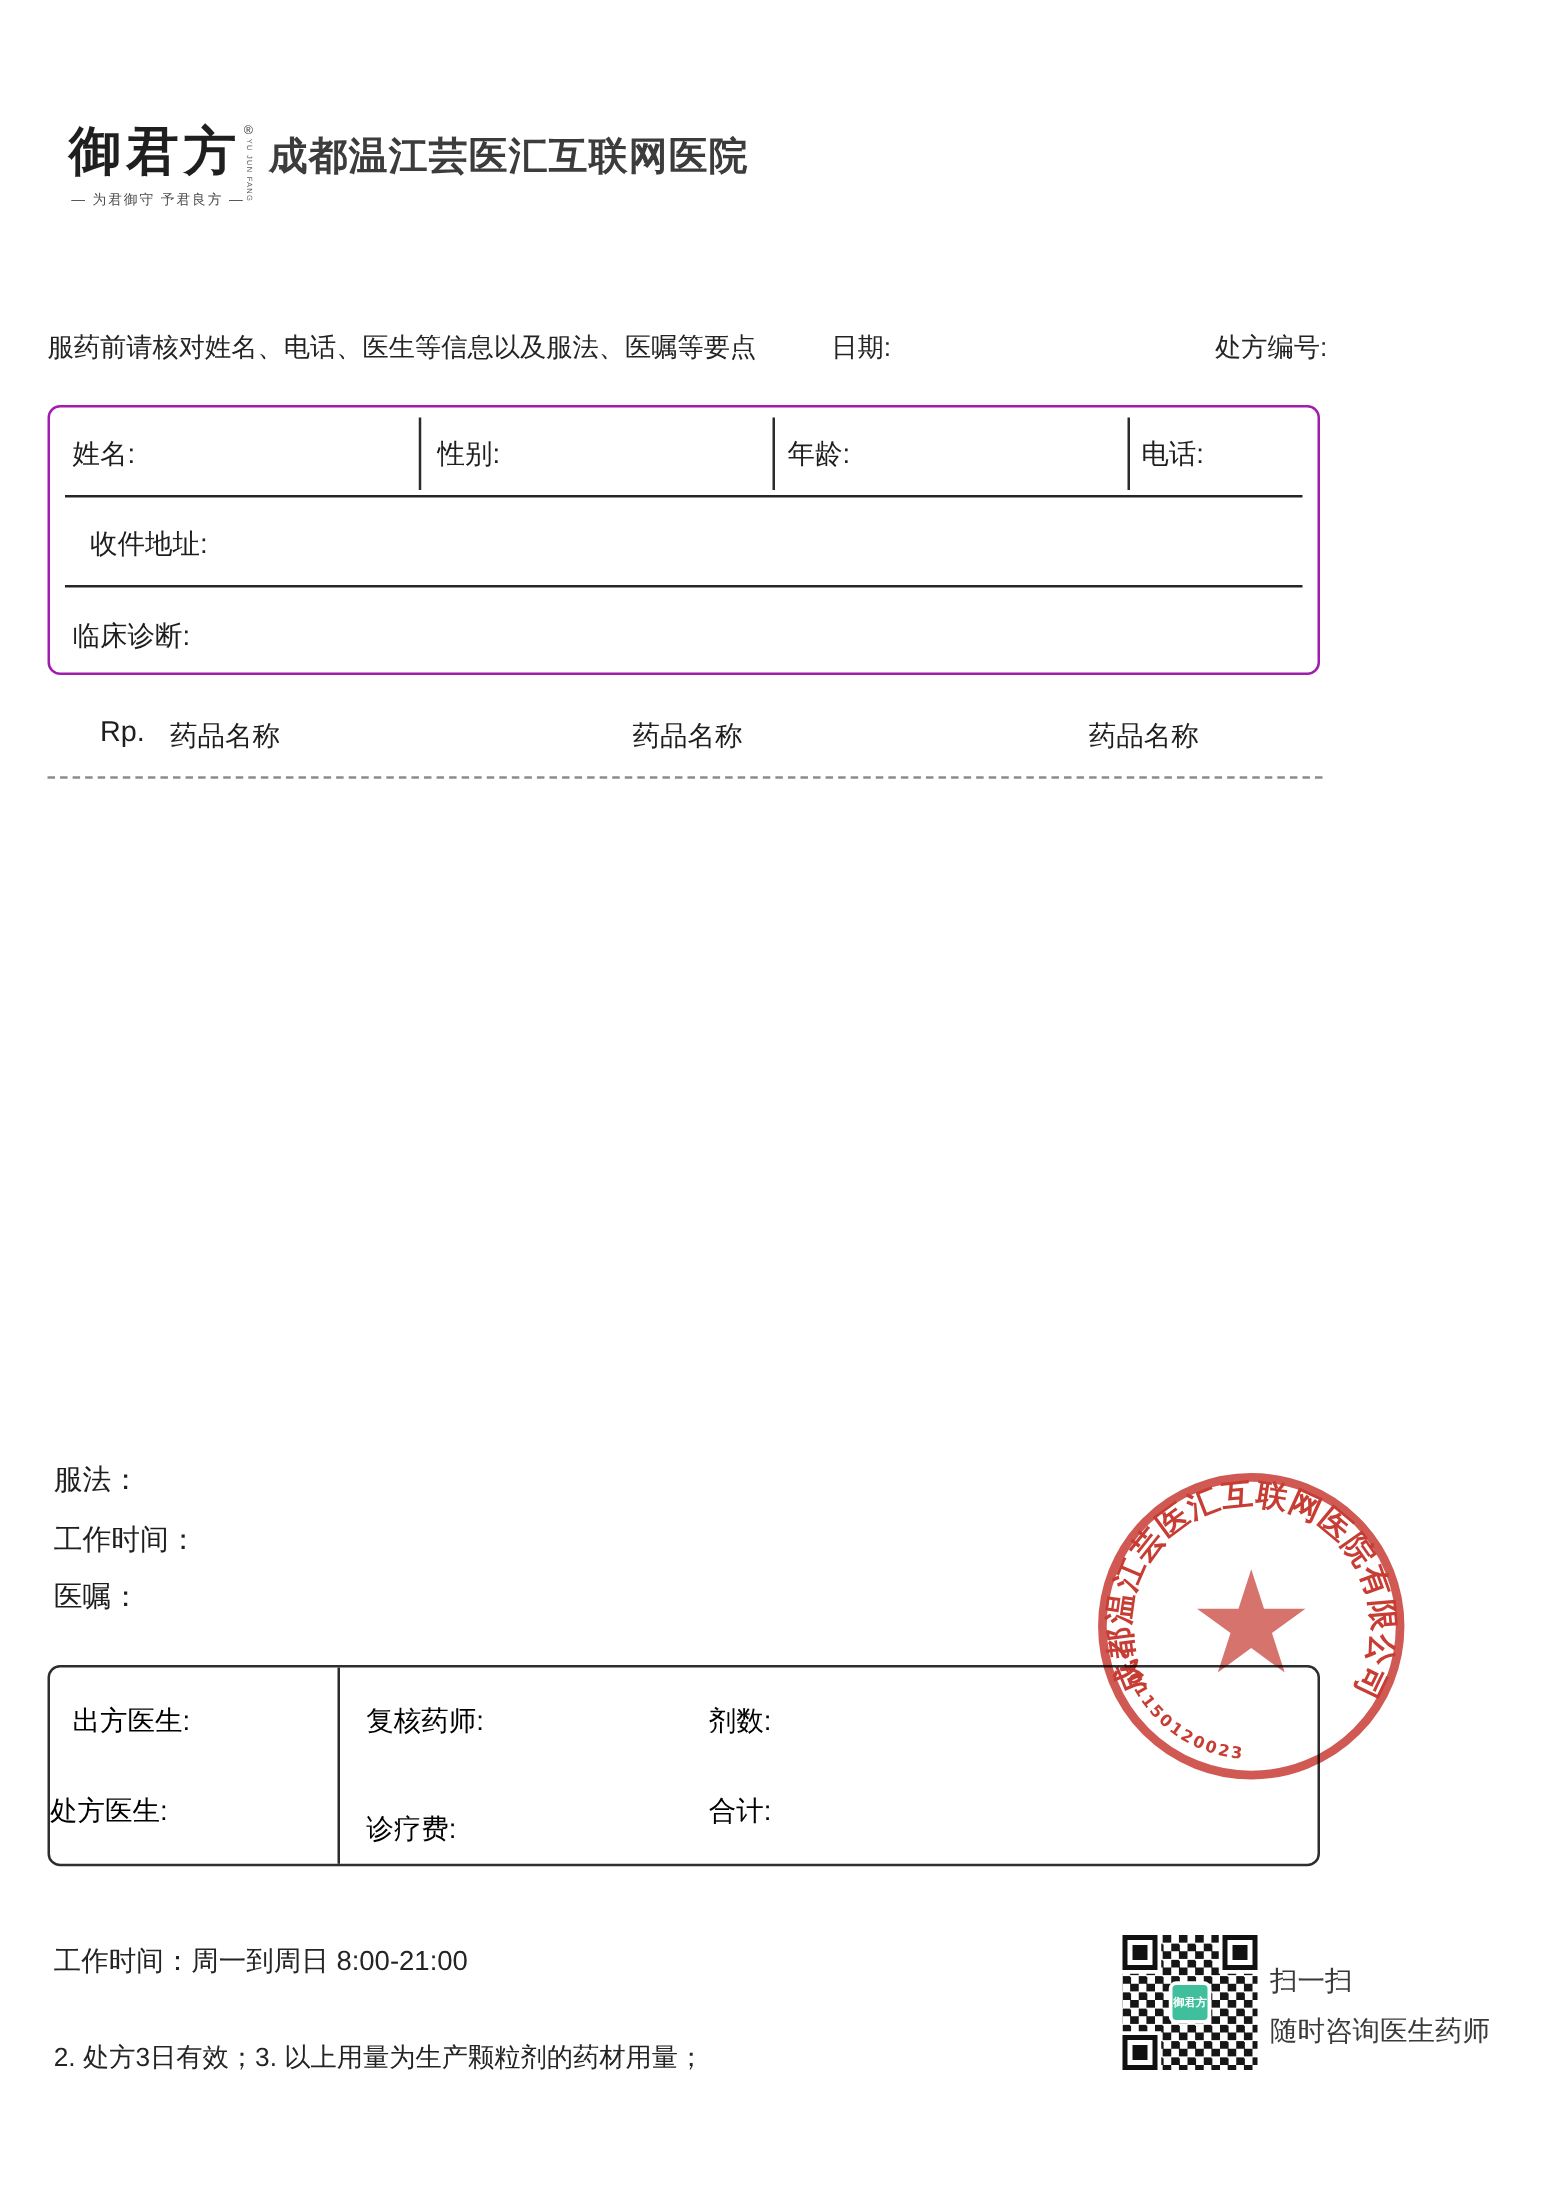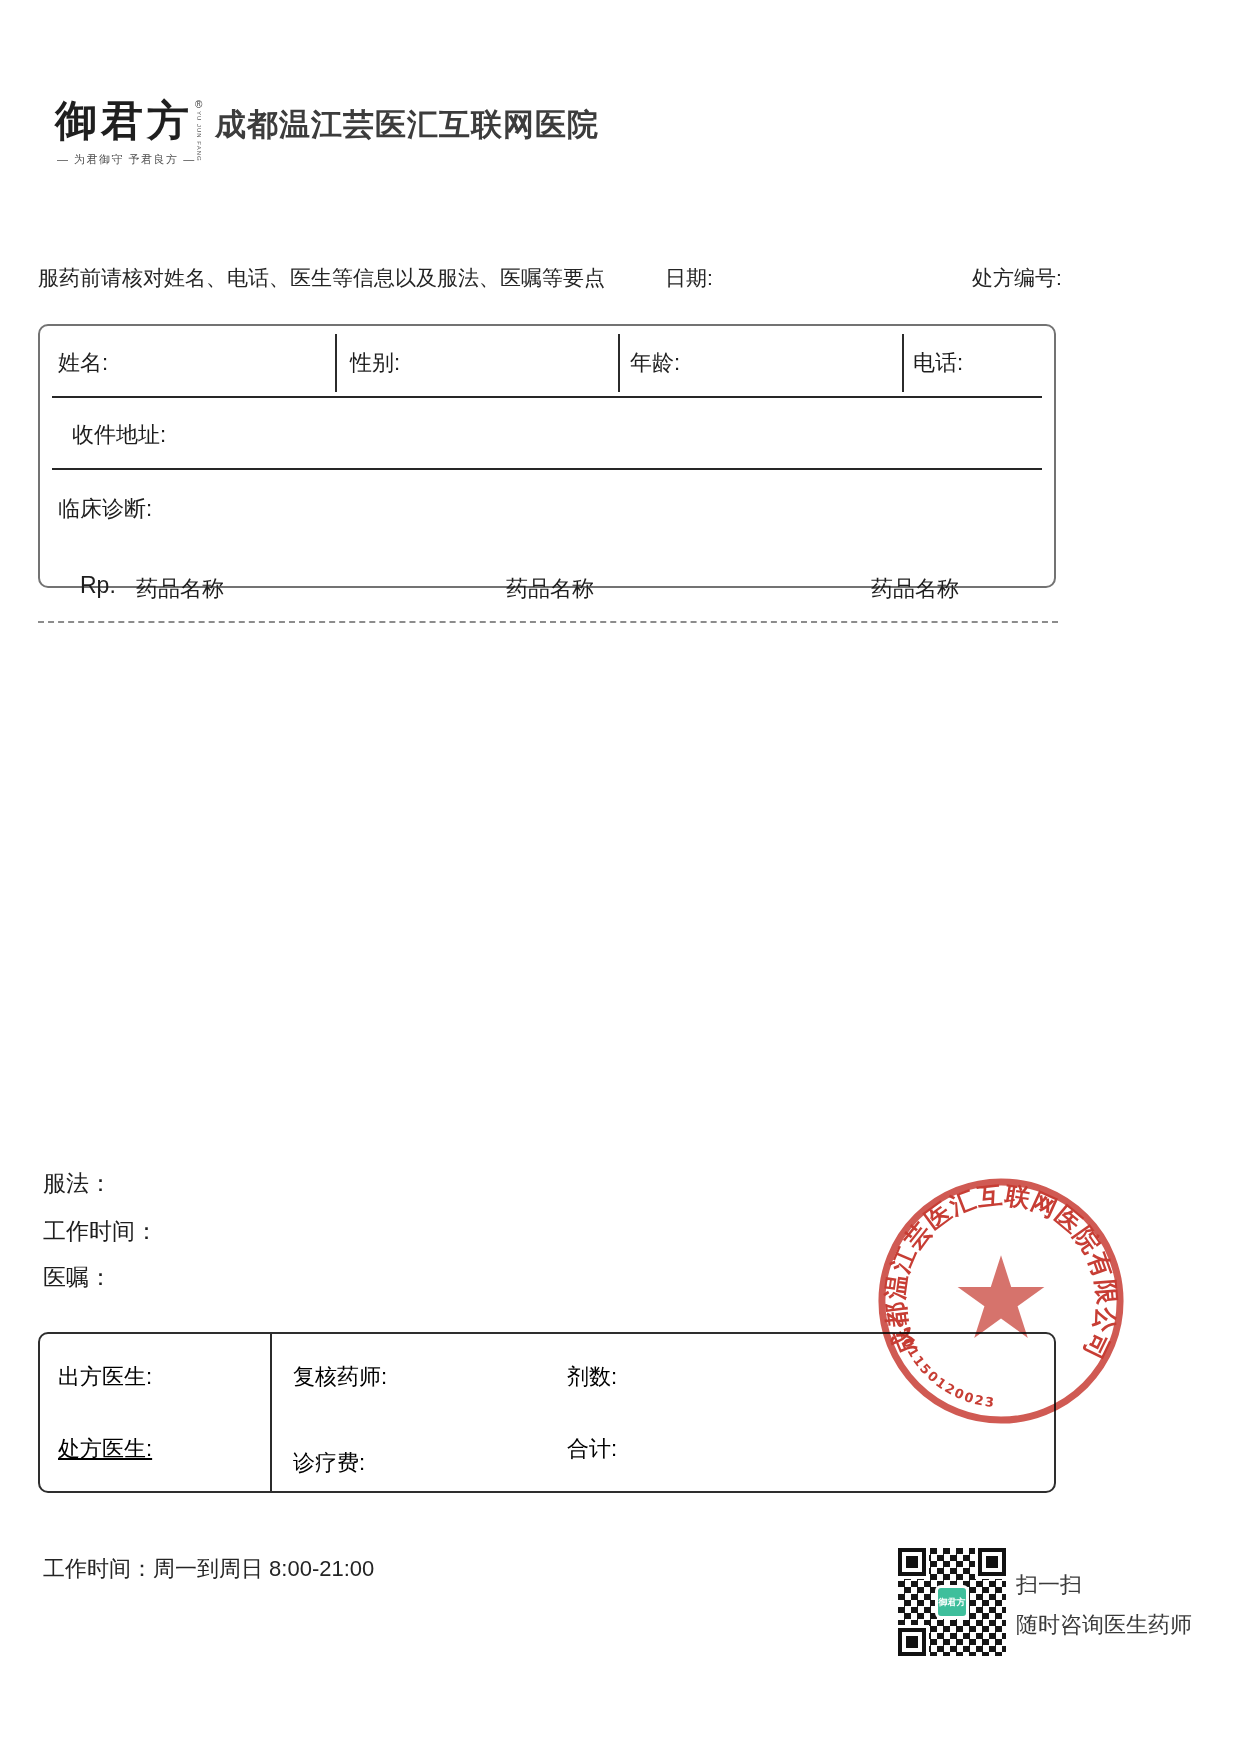--- a/index.html
+++ b/index.html
@@ -25,7 +25,7 @@
   .rxno-label{left:928px;top:264px;font-size:21px;color:#242424;margin-left:44px;}
 
   
-  .patient-box{left:38px;top:324px;width:1018px;height:264px;border:2px solid #737373;border-radius:10px;box-sizing:border-box;text-align:center;}
+  .patient-box{left:38px;top:324px;width:1018px;height:216px;border:2px solid #a21caf;border-radius:10px;box-sizing:border-box;text-align:center;}
   .patient-box .hsep{position:absolute;left:12px;right:12px;border-top:2px solid #262626;}
   .patient-box .vsep{position:absolute;top:8px;height:58px;border-left:2px solid #2b2b2b;}
   .pb-label{position:absolute;font-size:22px;color:#1e1e1e;}

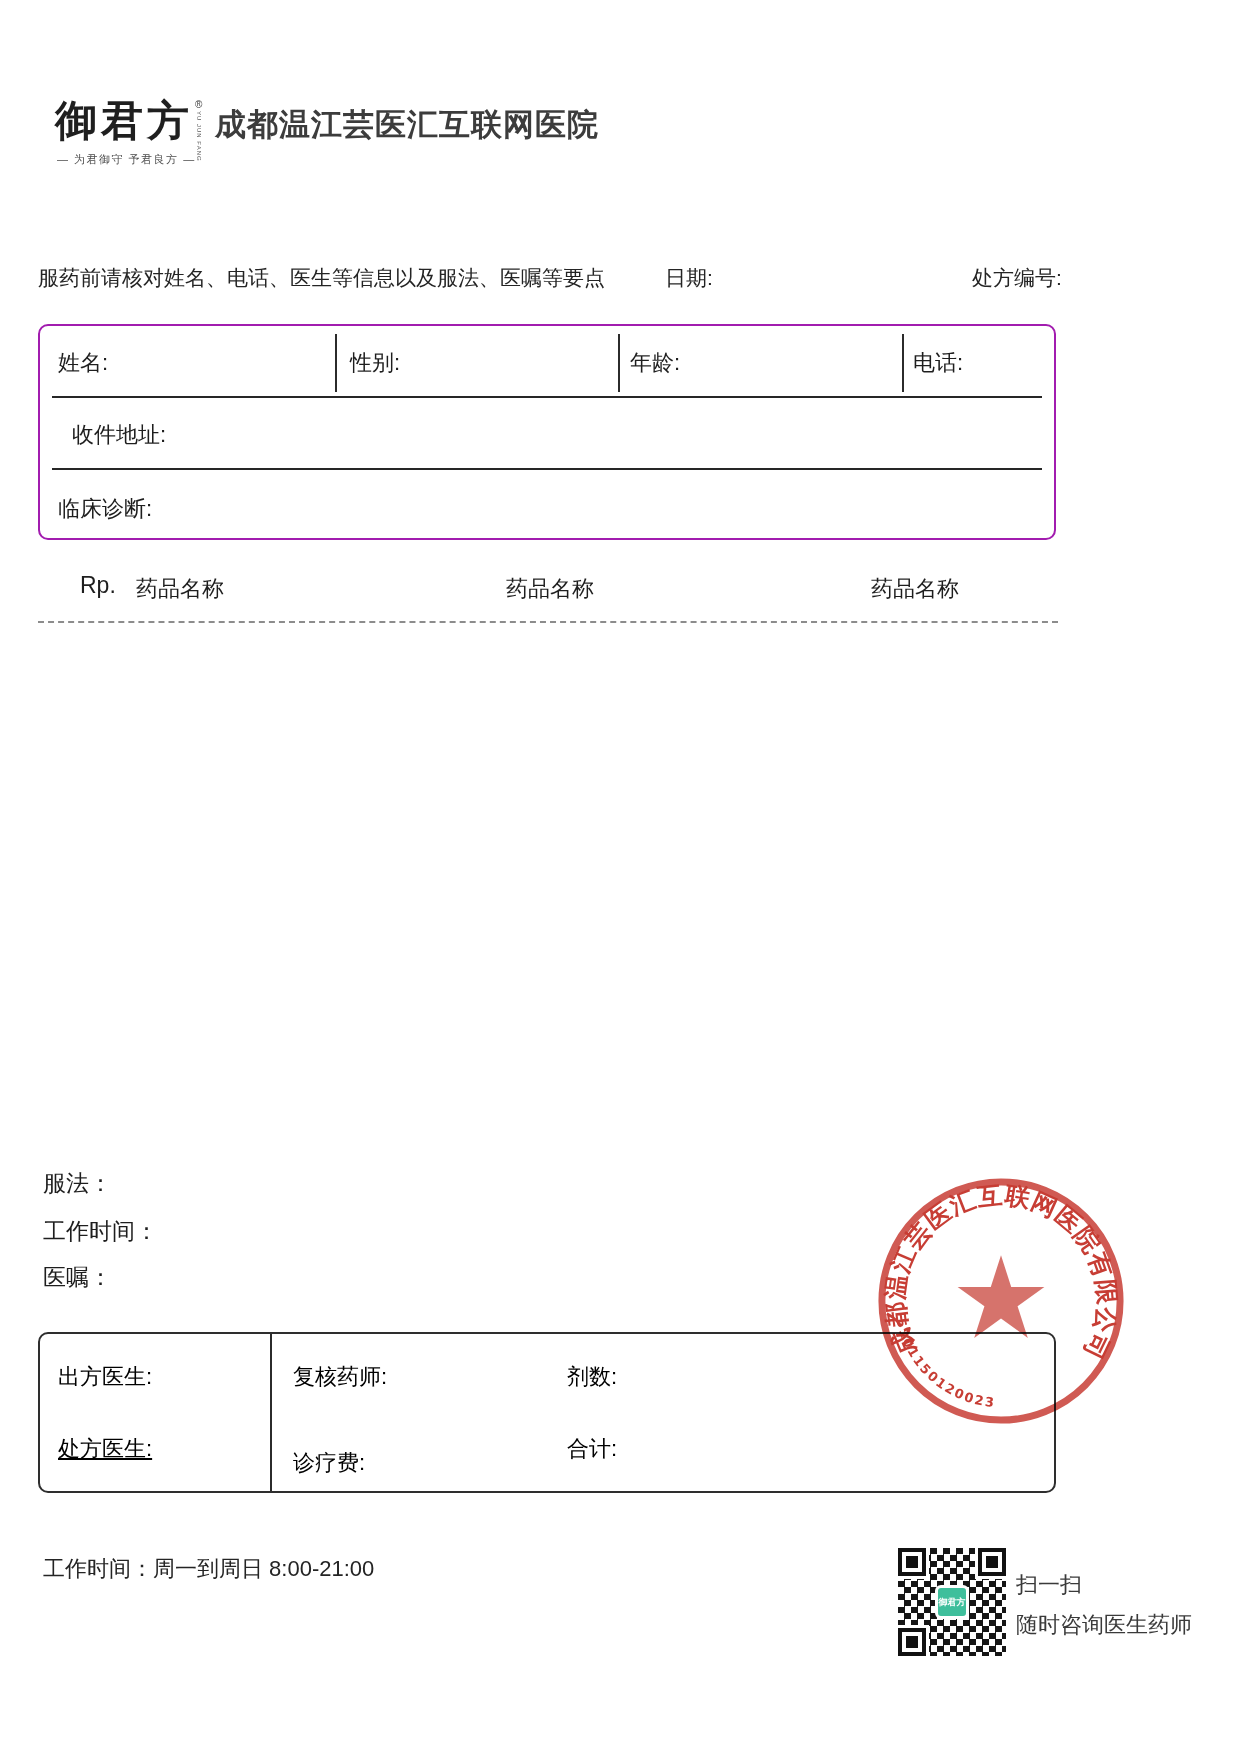--- a/index.html
+++ b/index.html
@@ -118,7 +118,7 @@
     <span class="sb-label" style="left:18px;top:28px;">出方医生:</span>
     <span class="sb-label" style="left:253px;top:28px;">复核药师:</span>
     <span class="sb-label" style="left:527px;top:28px;">剂数:</span>
-    <span class="sb-label" style="left:18px;top:100px;text-decoration:underline;">处方医生:</span>
+    <span class="sb-label" style="left:0;top:100px;">处方医生:</span>
     <span class="sb-label" style="left:253px;top:114px;">诊疗费:</span>
     <span class="sb-label" style="left:527px;top:100px;">合计:</span>
   </div>

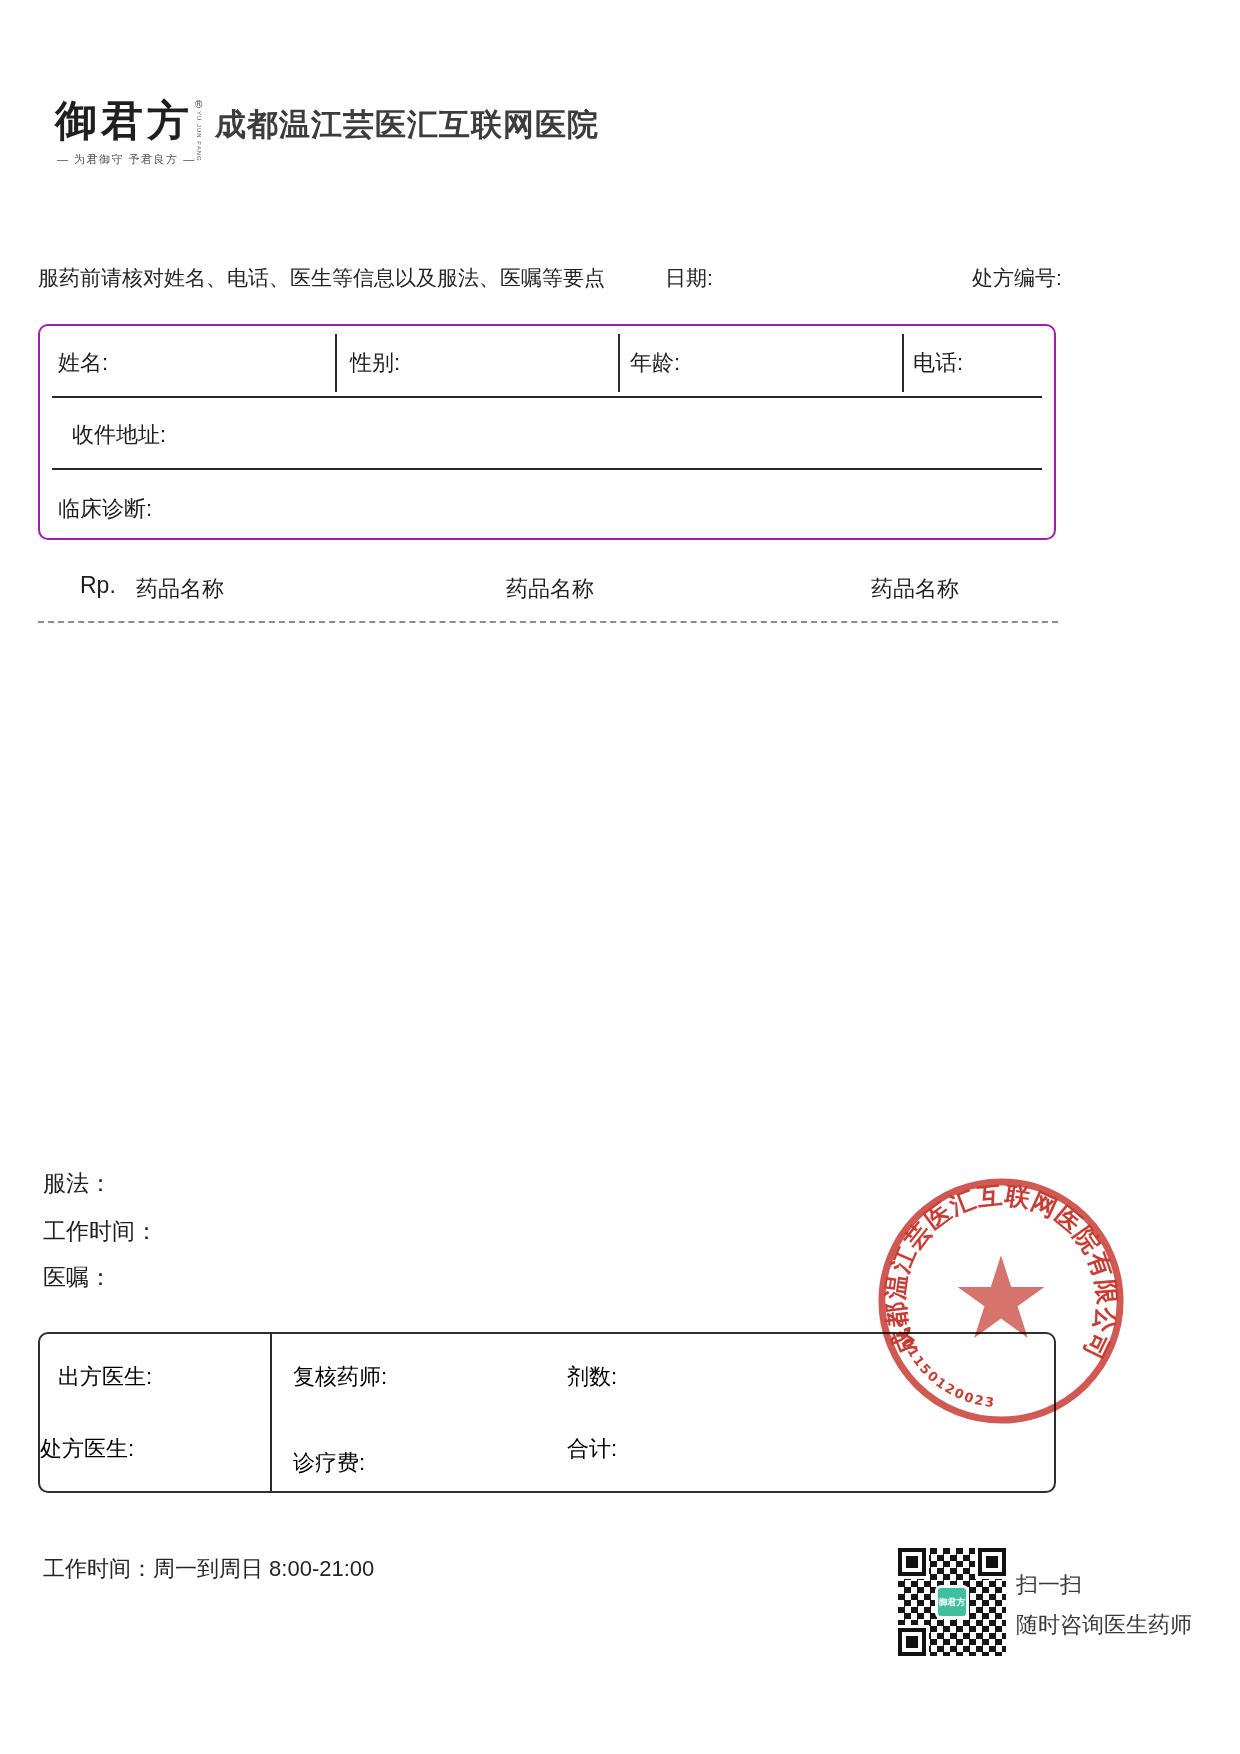--- a/index.html
+++ b/index.html
@@ -137,6 +137,7 @@
   </div>
 
   <div class="abs hours">工作时间：周一到周日 8:00-21:00</div>
+  <div class="abs note2">2. 处方3日有效；3. 以上用量为生产颗粒剂的药材用量；</div>
 
   <div class="abs qr">
     <span class="finder tl"></span>

